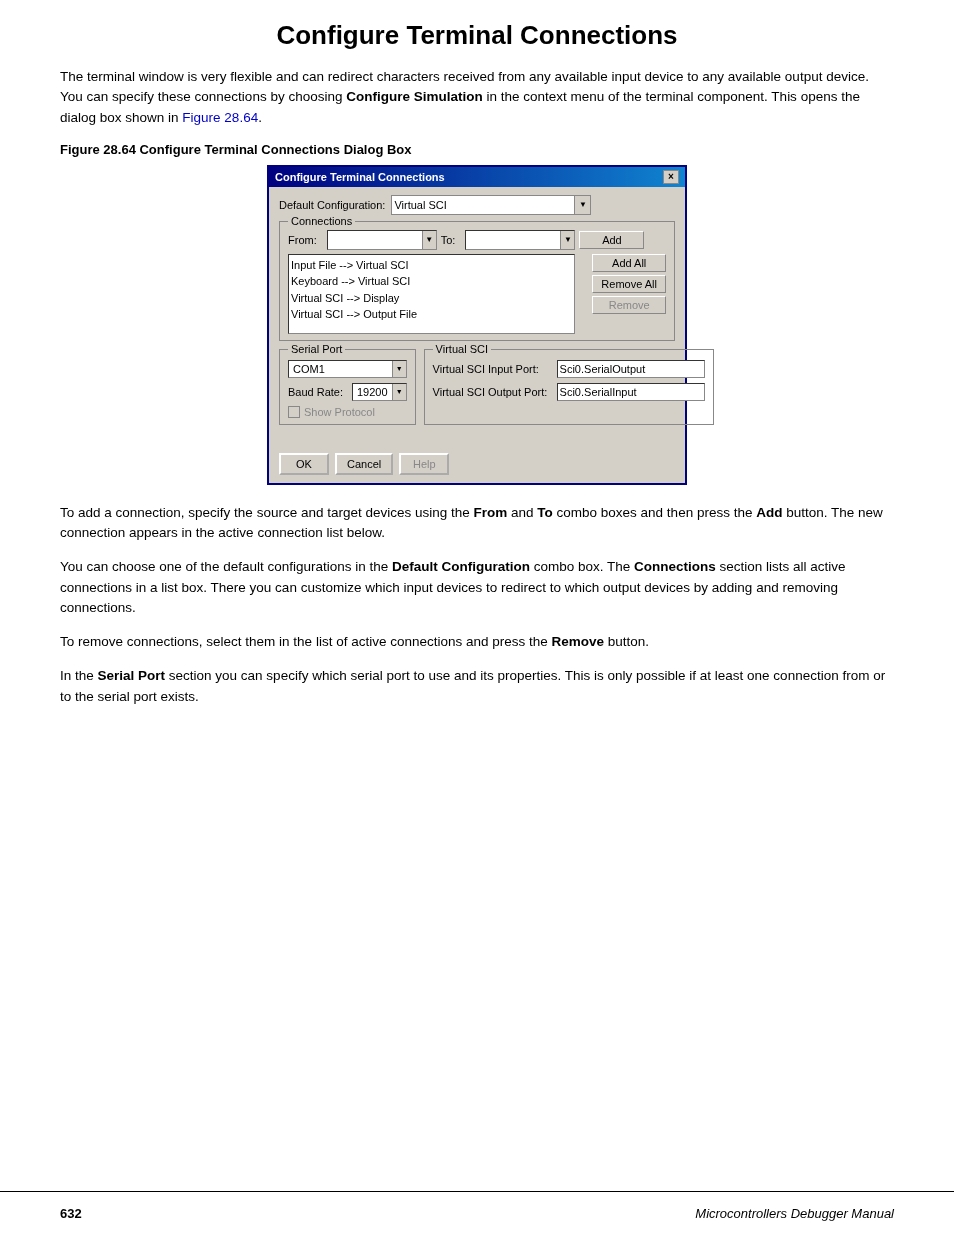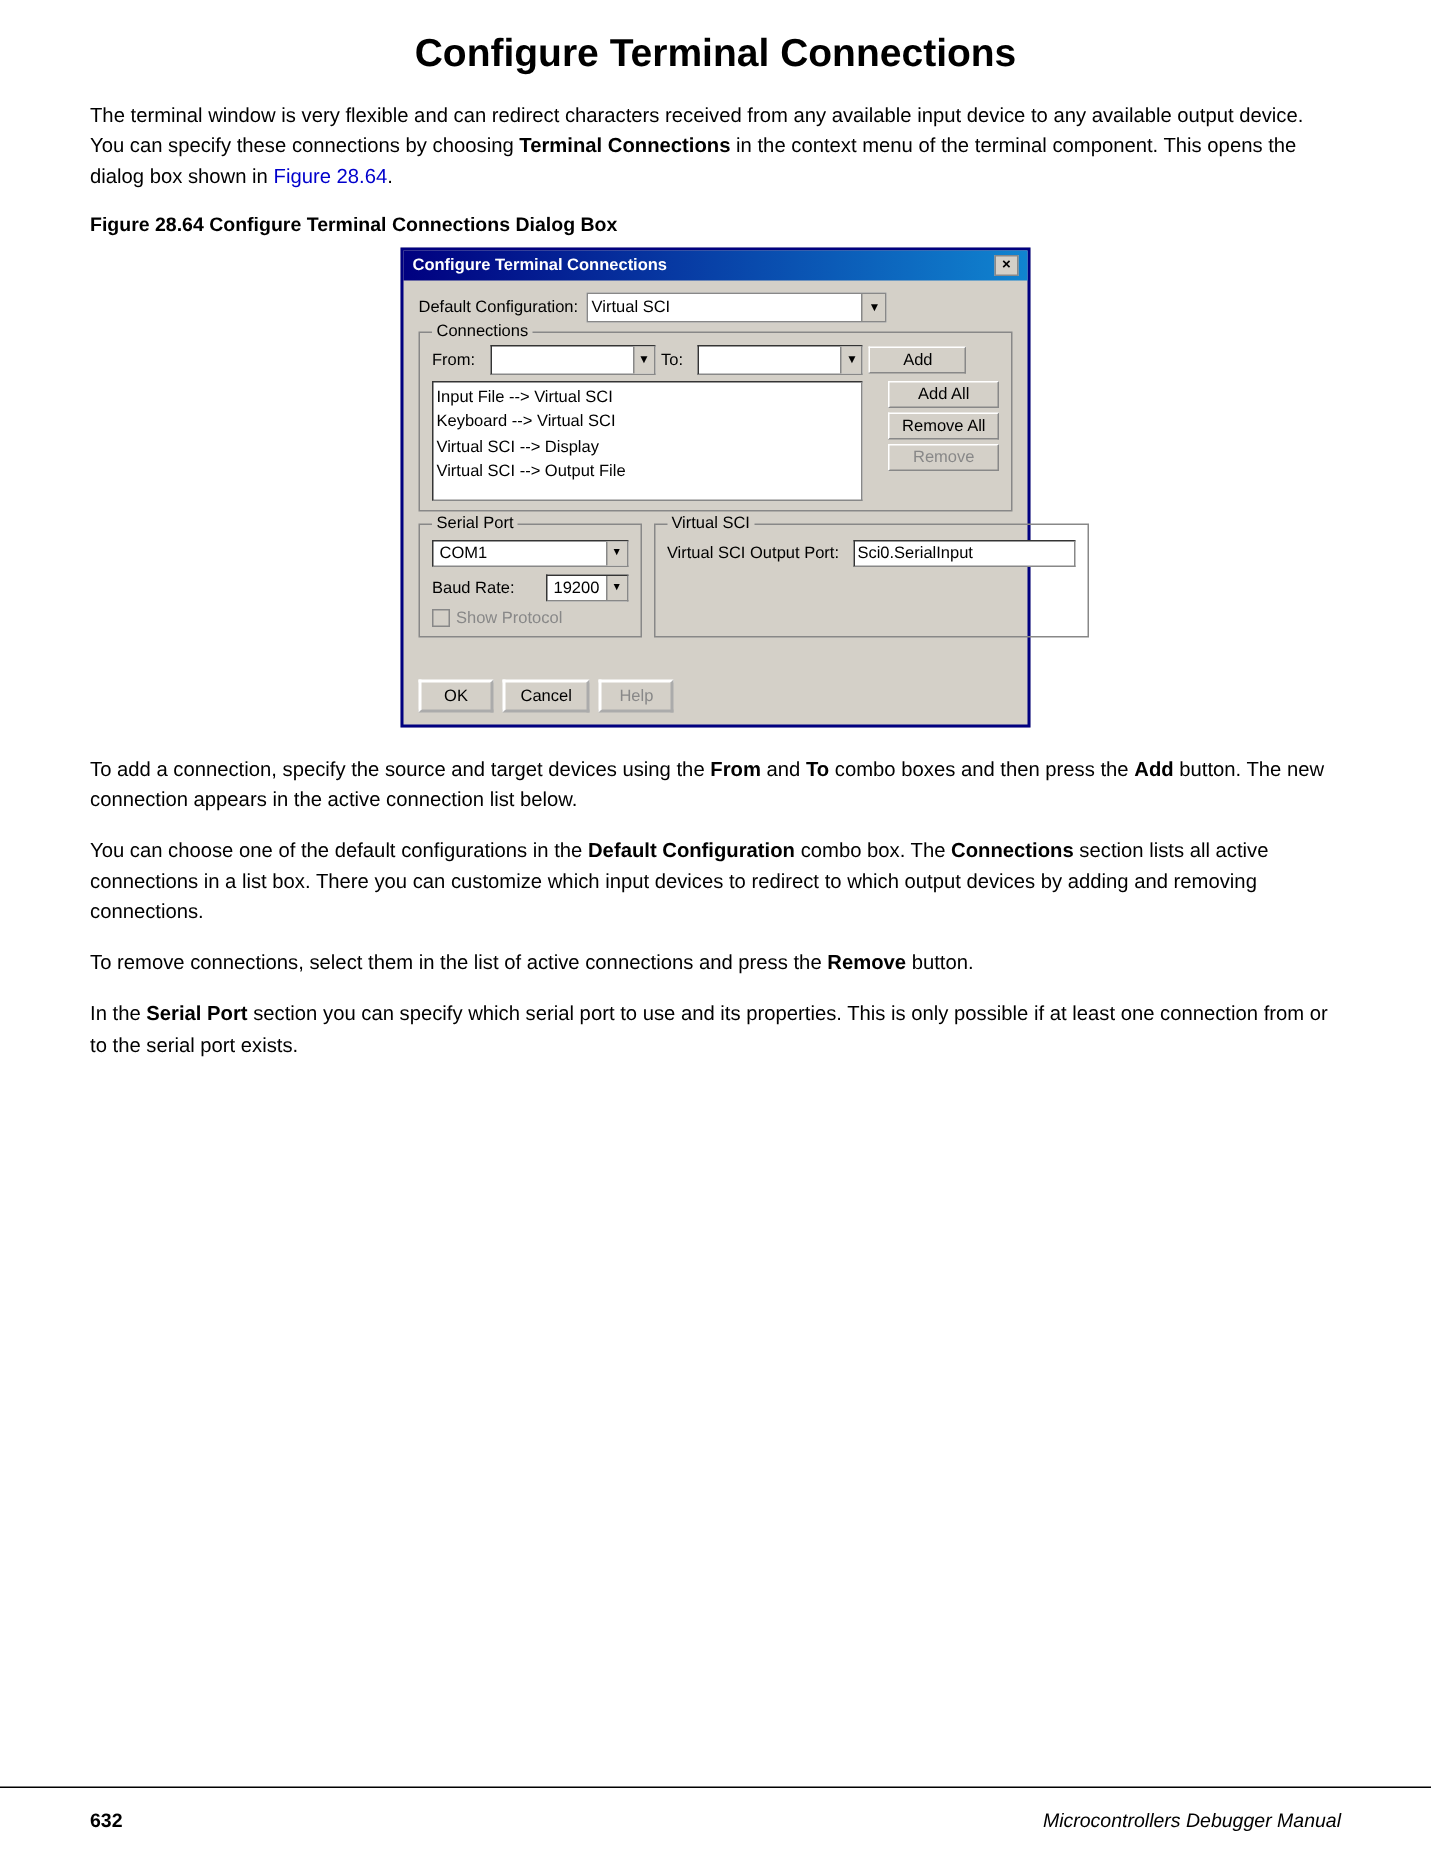--- a/index.html
+++ b/index.html
@@ -324,7 +324,7 @@
     <div class="section-title">Configure Terminal Connections</div>
 
     <p class="body-text">
-      <span>The terminal window is very flexible and can redirect characters received from any available input device to any available output device. You can specify these connections by choosing </span><strong>Terminal Connections</strong><span> in the context menu of the terminal component. This opens the dialog box shown in </span><a href="#">Figure 28.64</a><span>.</span>
+      <span>The terminal window is very flexible and can redirect characters received from any available input device to any available output device. You can specify these connections by choosing </span><strong>Configure Simulation</strong><span> in the context menu of the terminal component. This opens the dialog box shown in </span><a href="#">Figure 28.64</a><span>.</span>
     </p>
 
     <div class="figure-caption">Figure 28.64  Configure Terminal Connections Dialog Box</div>

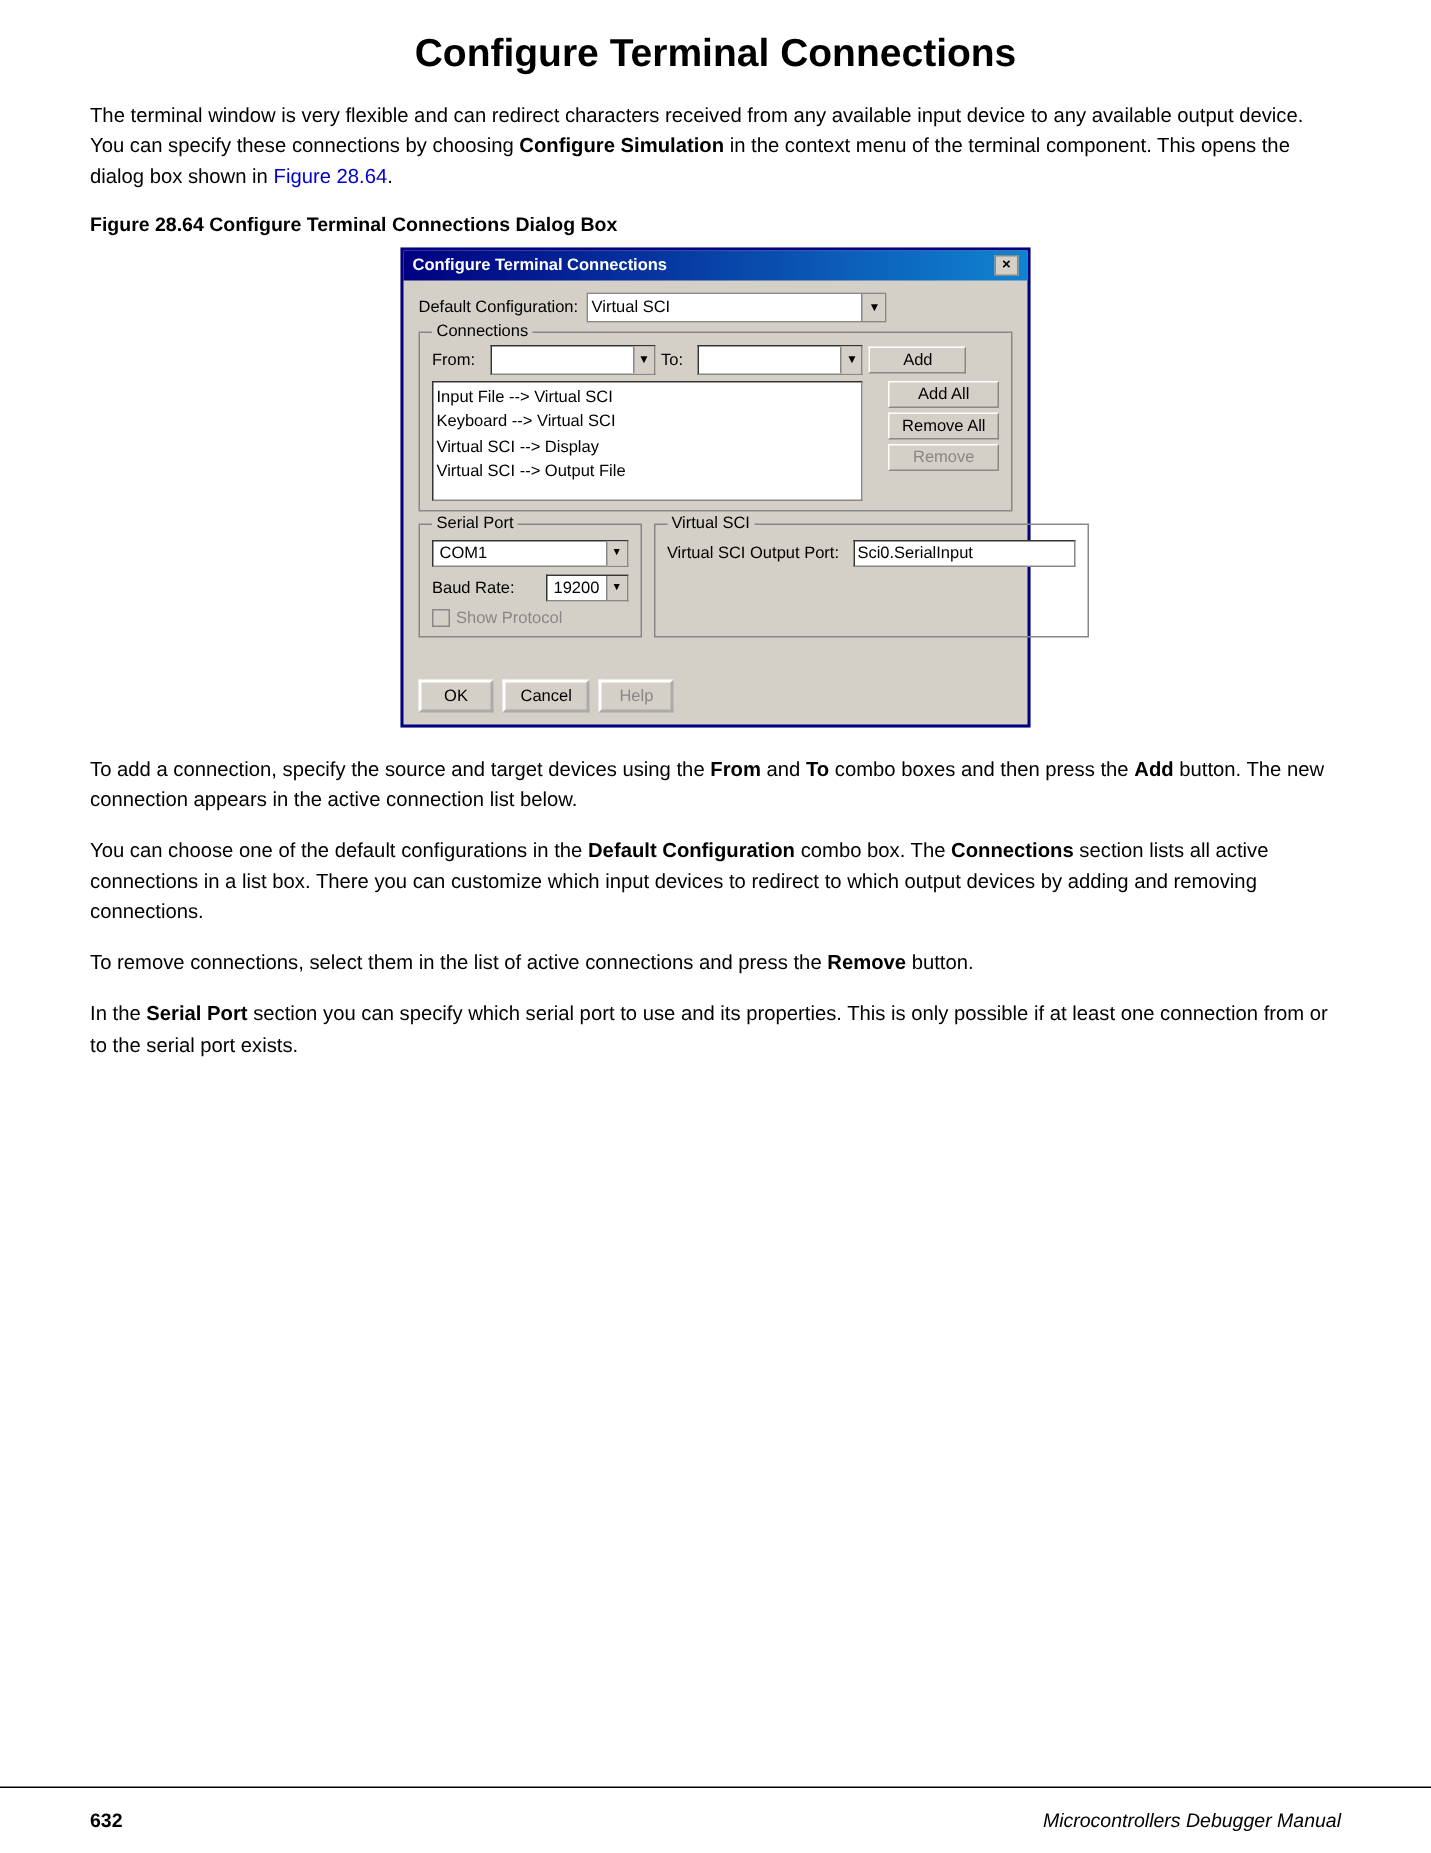--- a/index.html
+++ b/index.html
@@ -408,6 +408,10 @@
               <span class="groupbox-legend">Virtual SCI</span>
               <div style="margin-top: 6px;">
                 <div class="vci-row">
+                  <span class="vci-label">Virtual SCI Input Port:</span>
+                  <input class="vci-input" type="text" value="Sci0.SerialOutput" style="">
+                </div>
+                <div class="vci-row">
                   <span class="vci-label">Virtual SCI Output Port:</span>
                   <input class="vci-input" type="text" value="Sci0.SerialInput" style="">
                 </div>

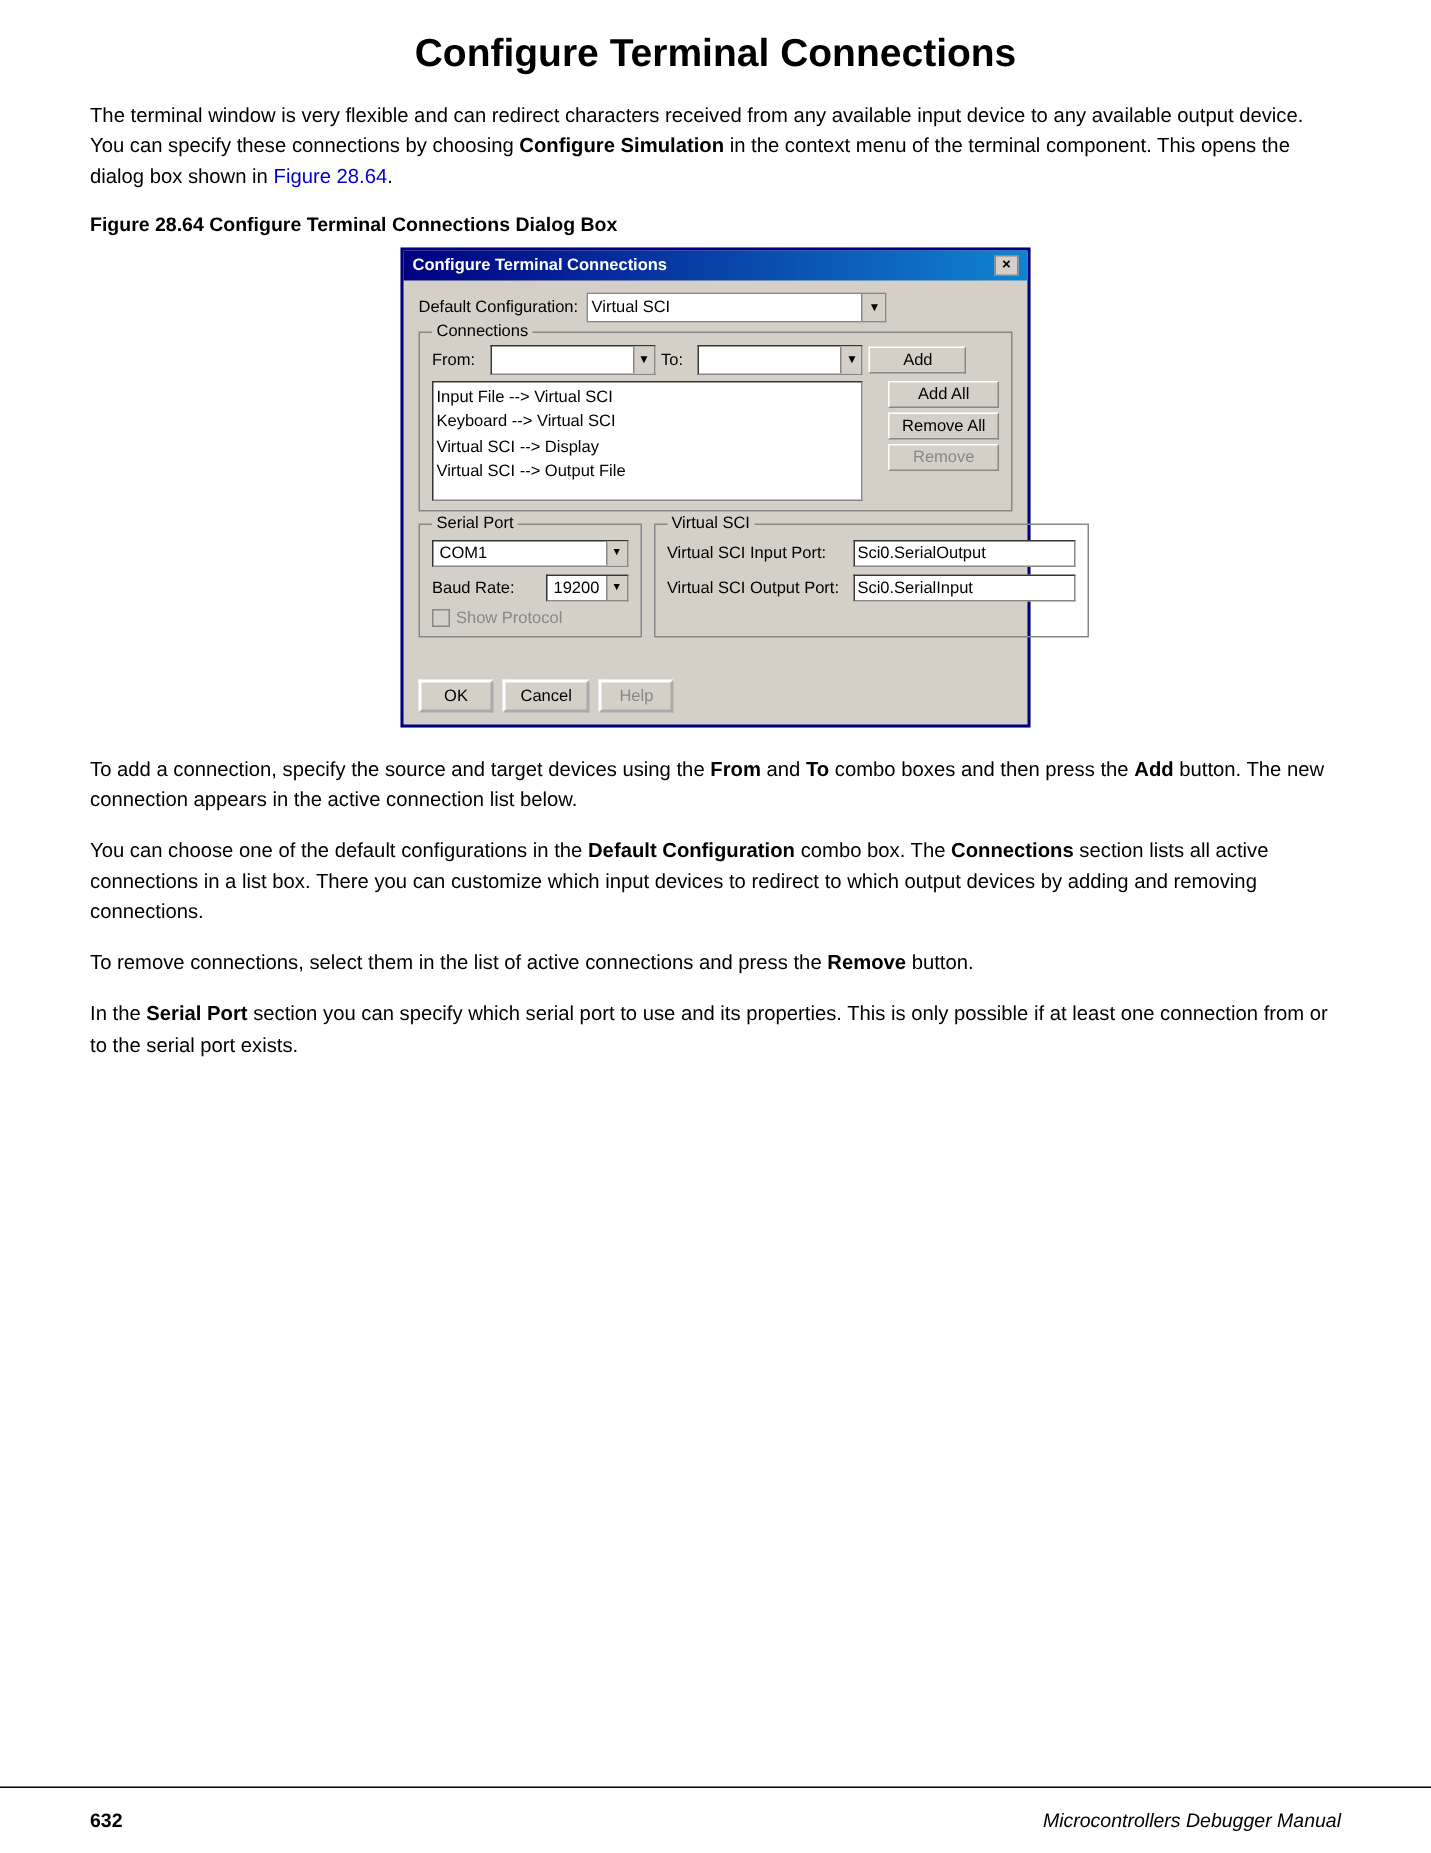--- a/index.html
+++ b/index.html
@@ -285,7 +285,7 @@
     }
     .sp-label {
       font-size: 11px;
-      margin-right: 16px;
+      margin-right: 4px;
       min-width: 60px;
     }
     .sp-combo {

